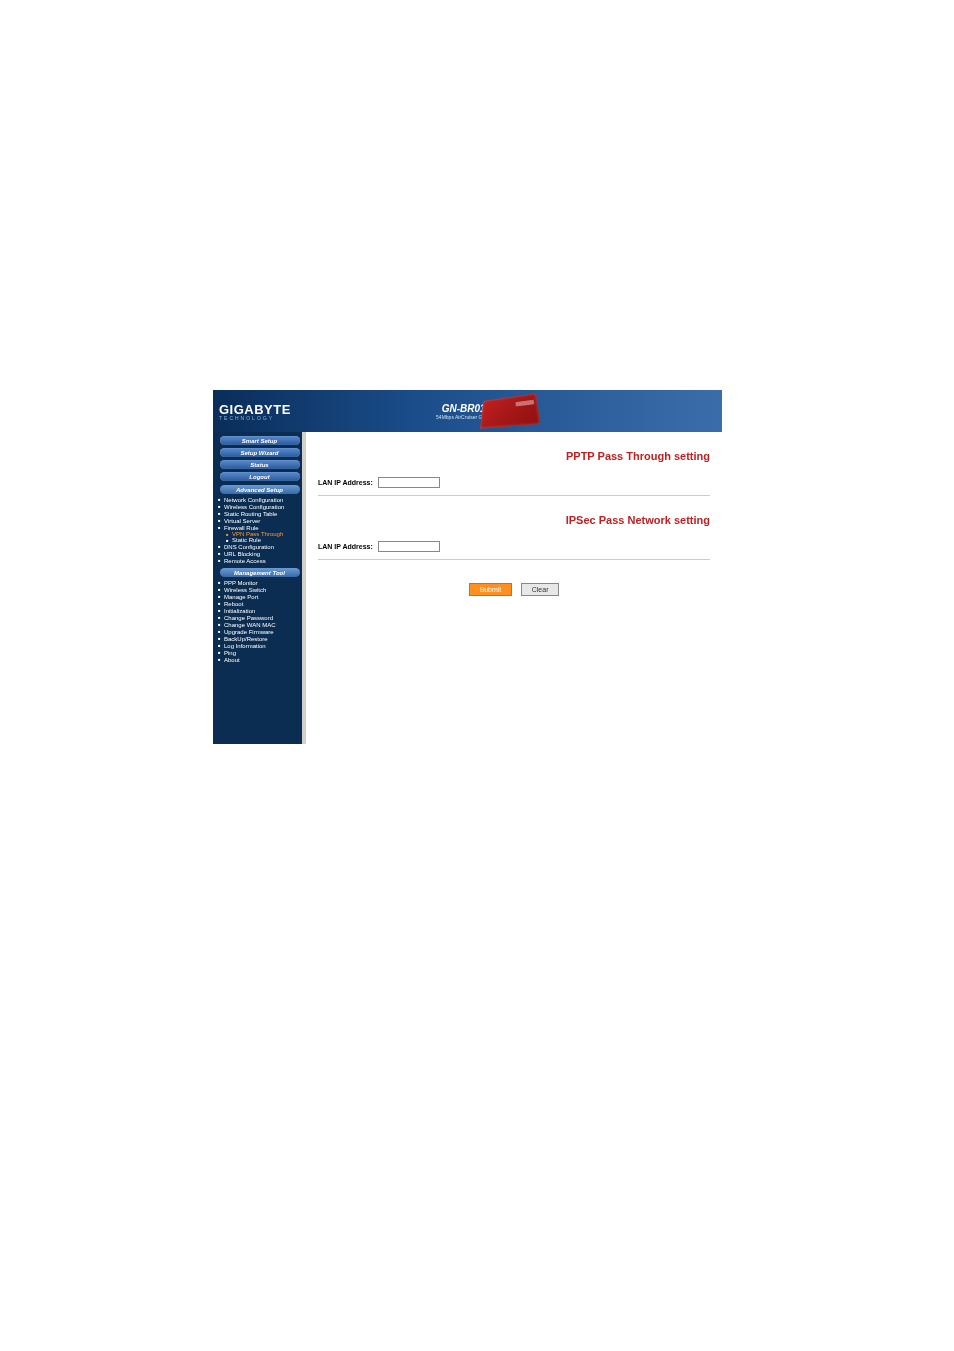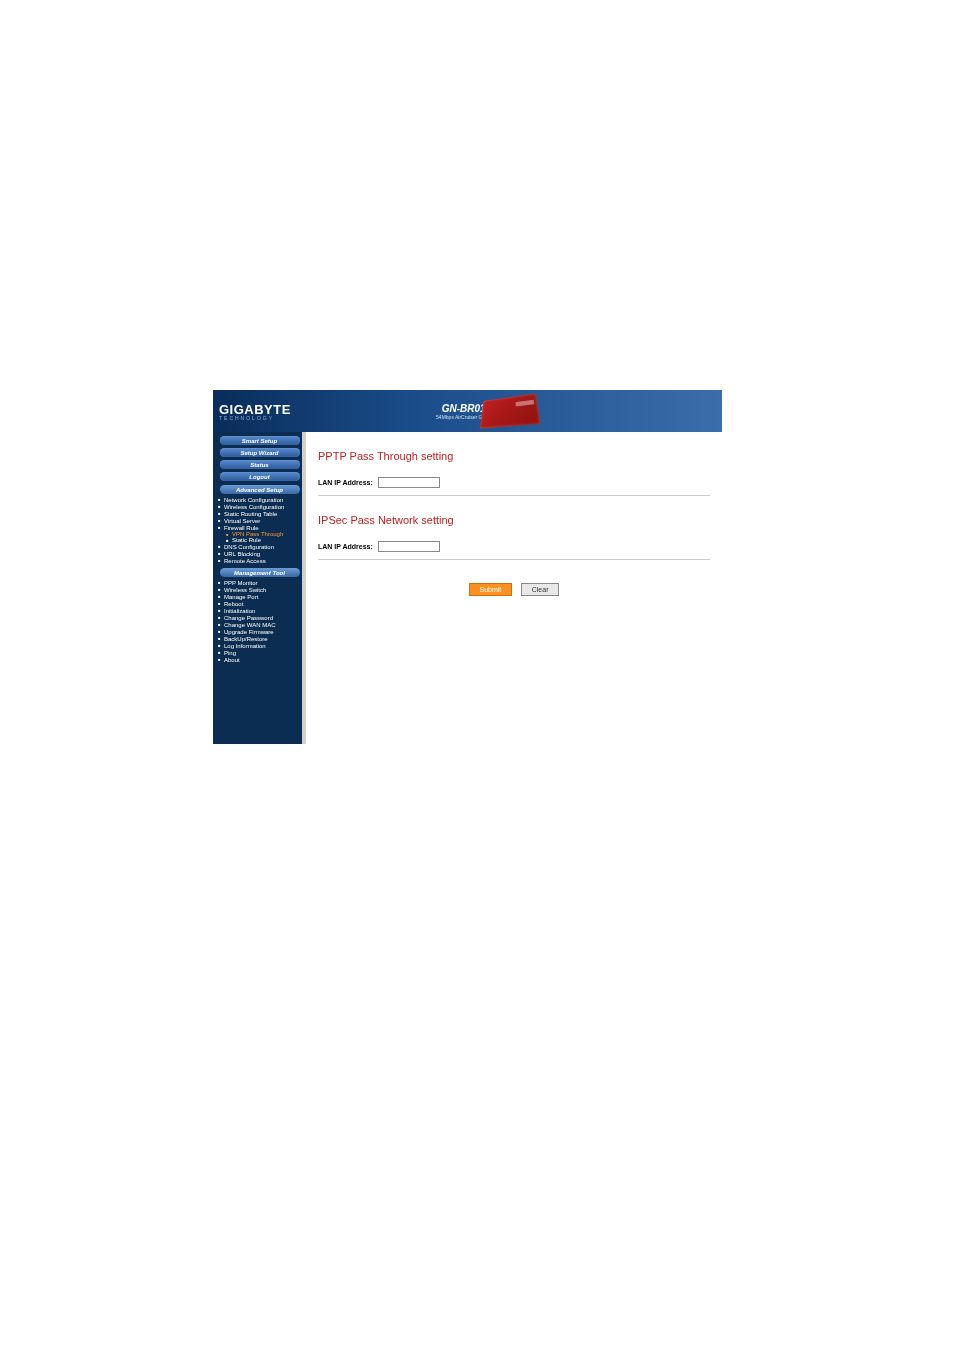--- a/index.html
+++ b/index.html
@@ -173,10 +173,10 @@
       padding: 18px 12px;
     }
     .section-title {
-      text-align: left;
+      text-align: right;
       color: #c02020;
       font-size: 11px;
-      font-weight: normal;
+      font-weight: bold;
       margin-bottom: 12px;
     }
     .form-row {

